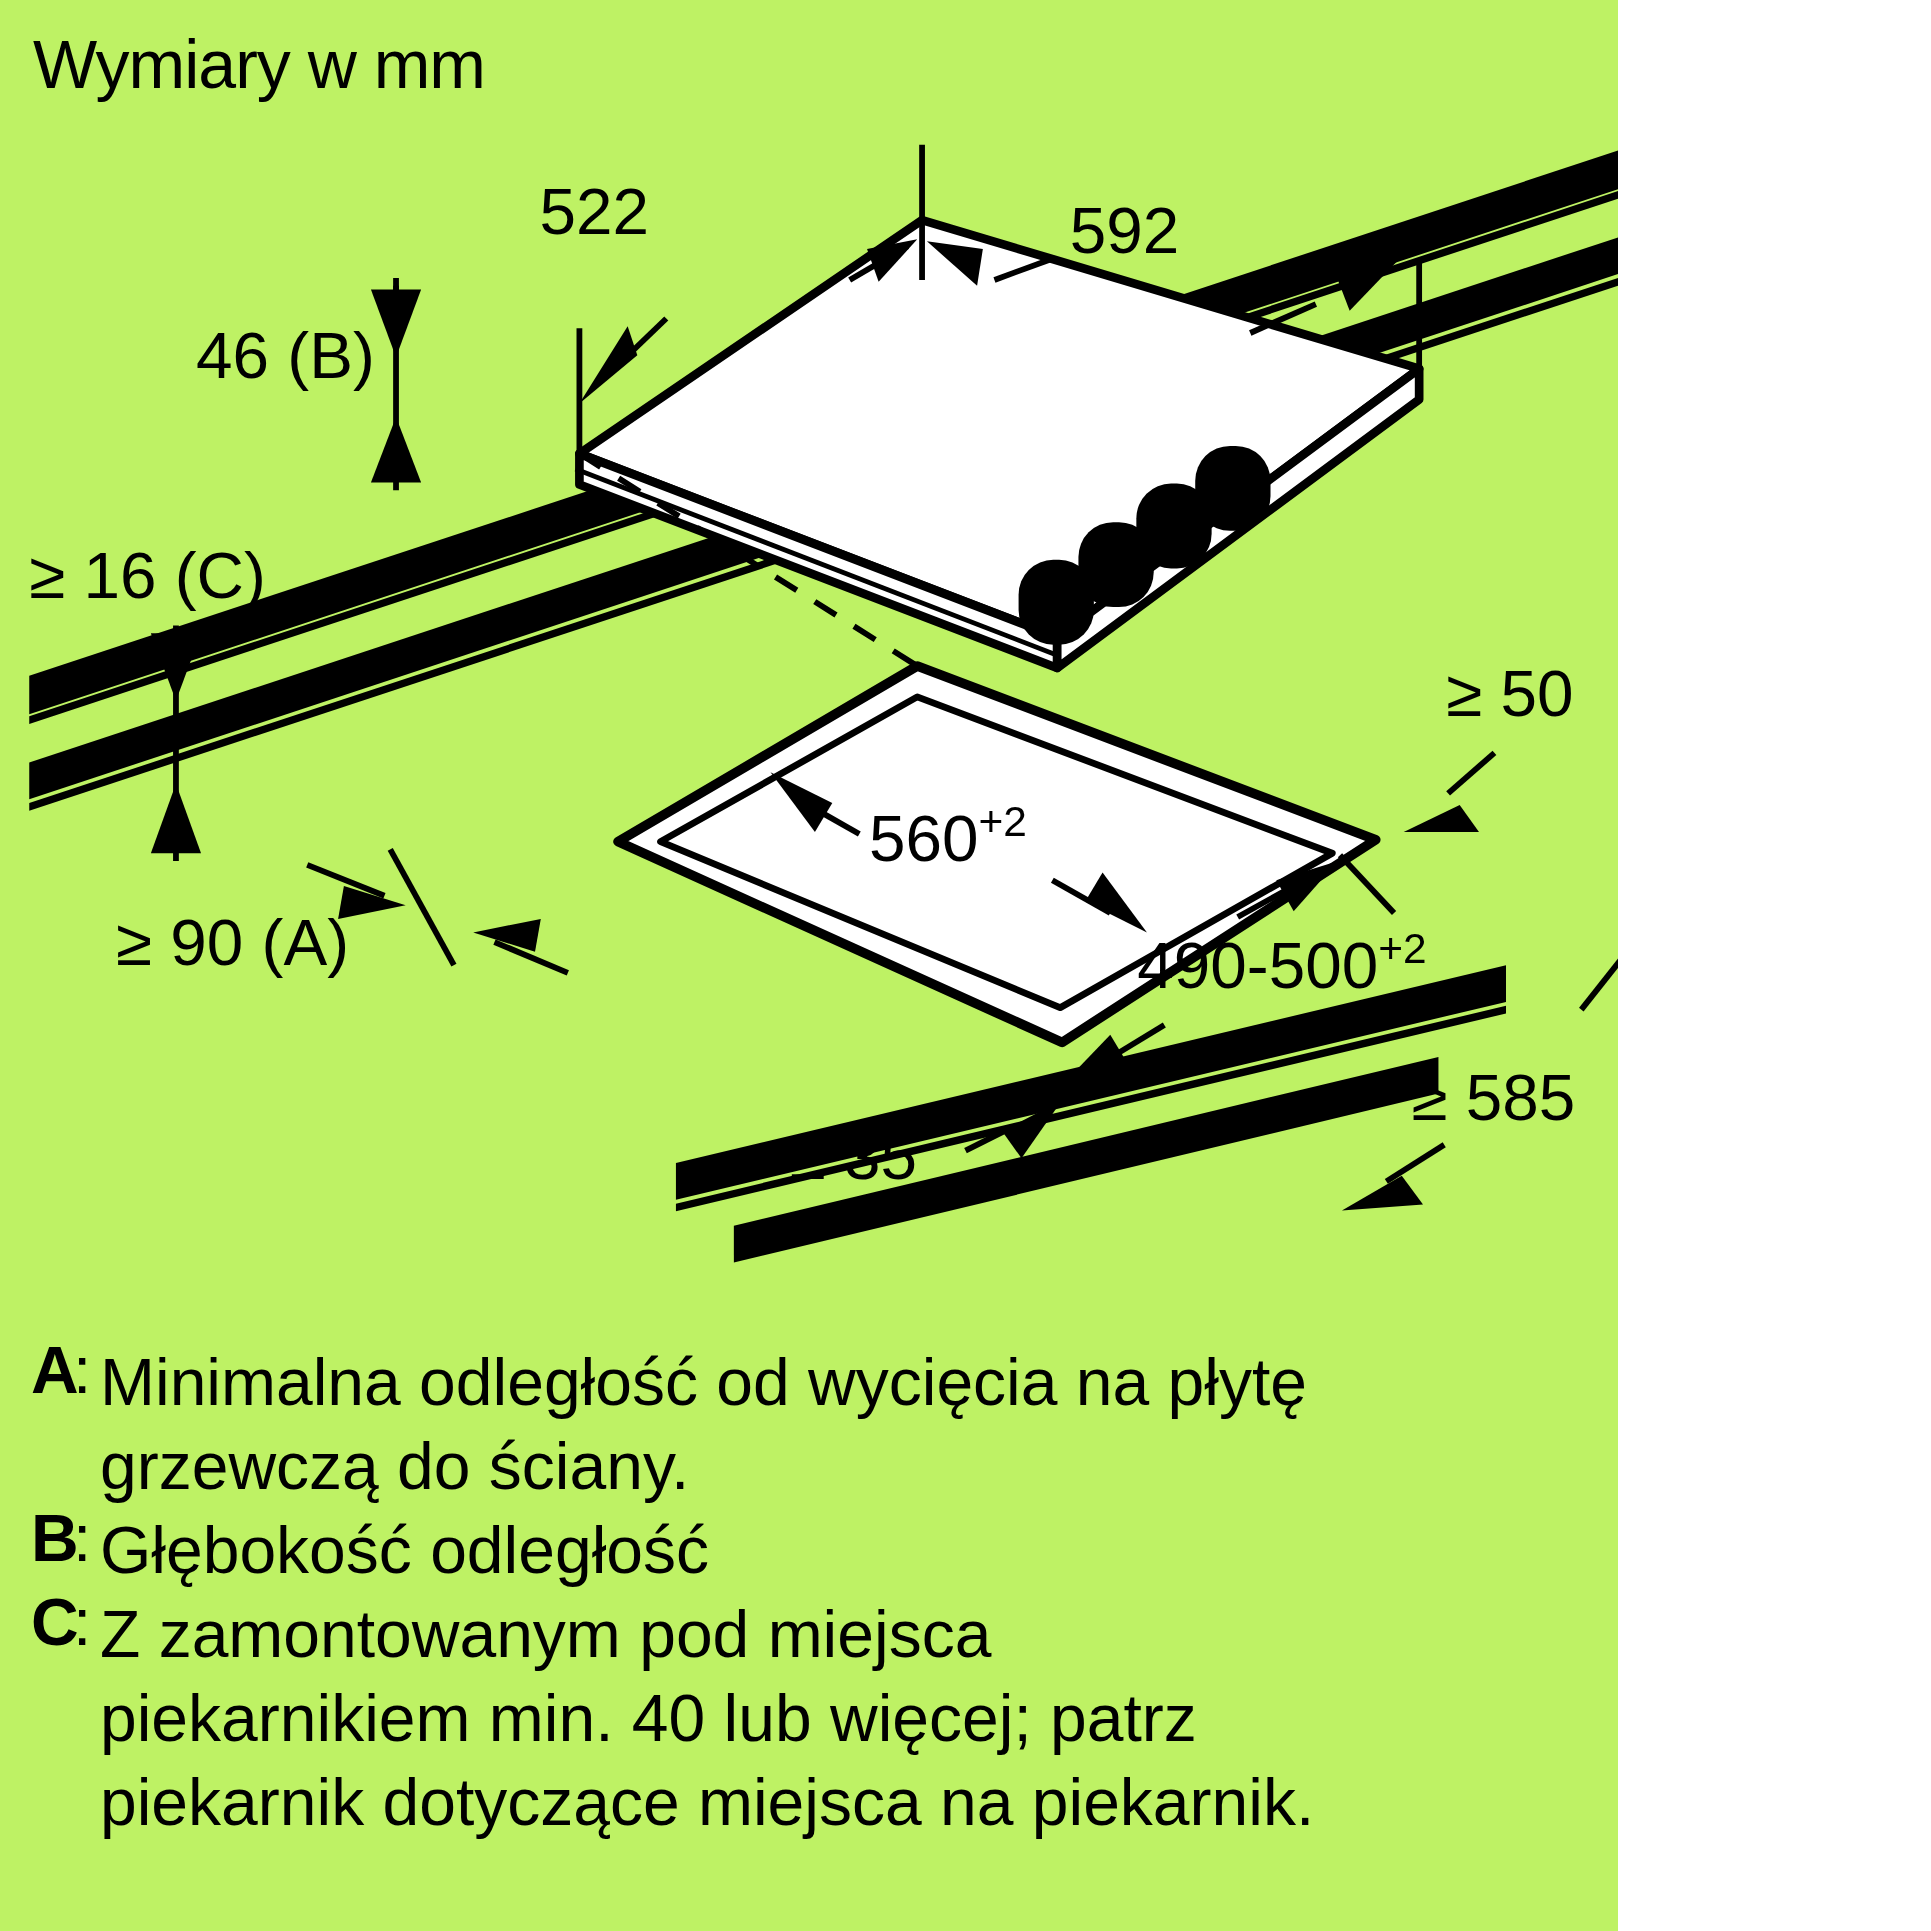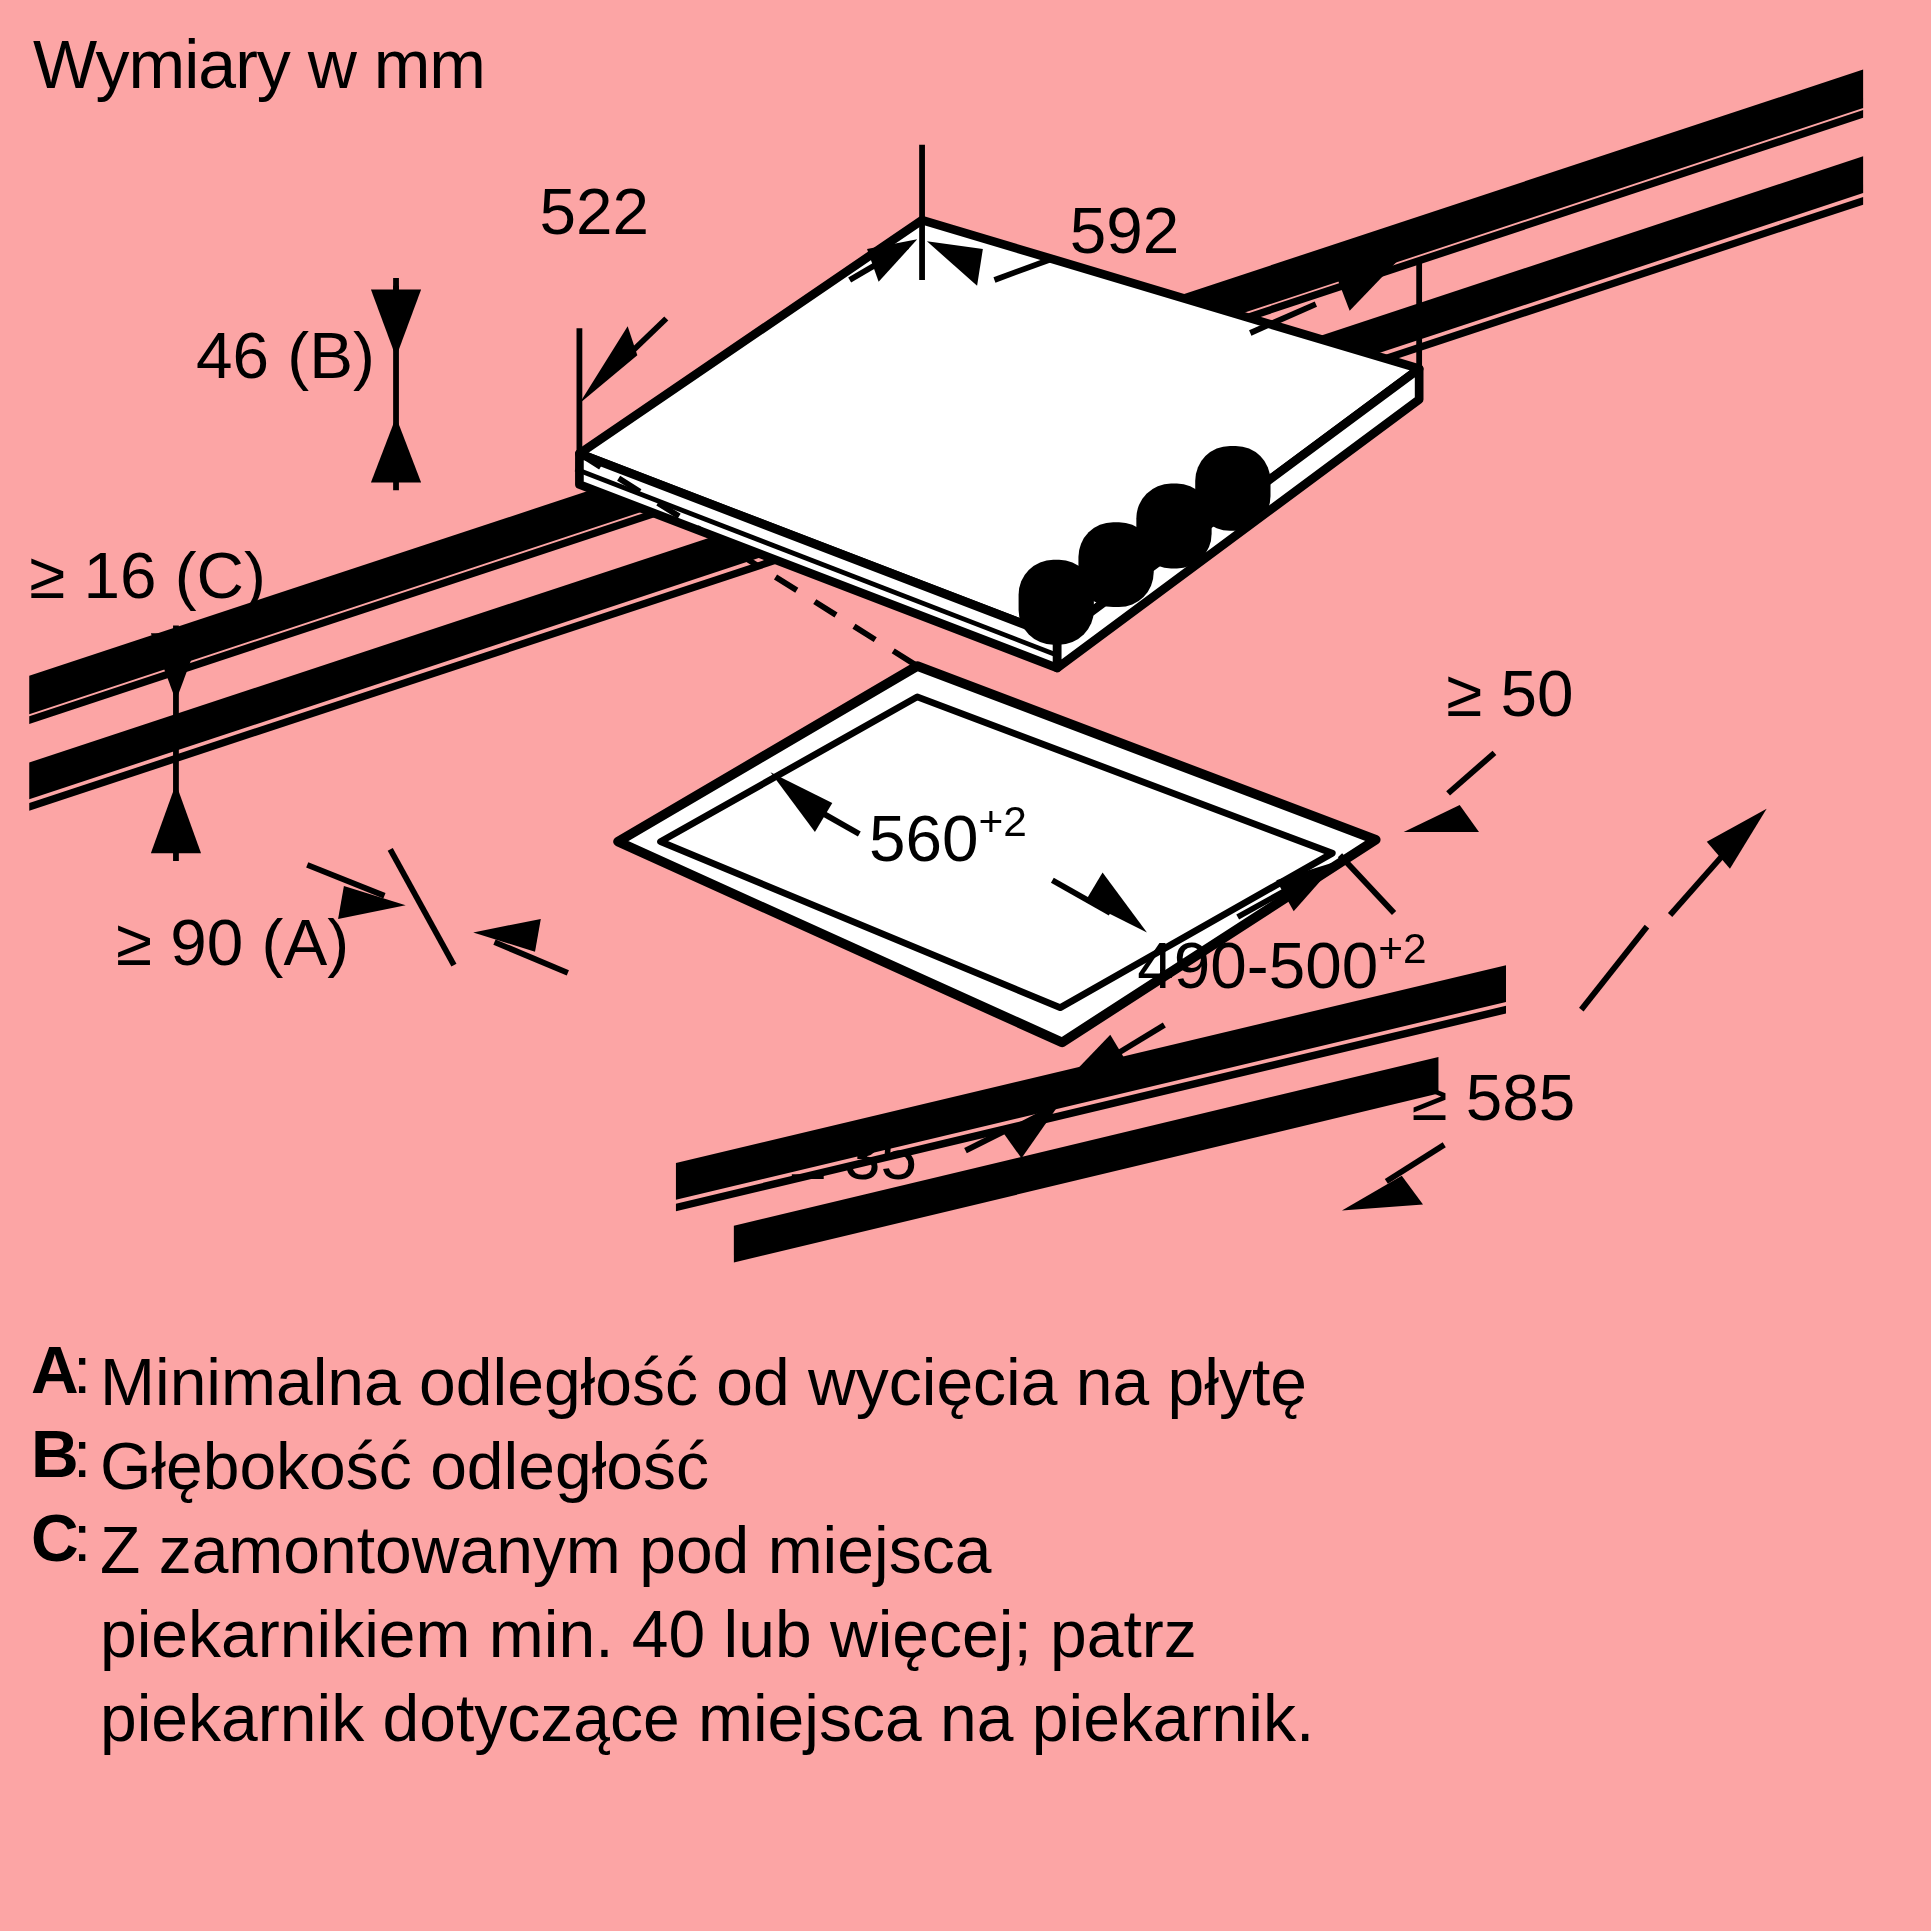--- a/index.html
+++ b/index.html
@@ -9,9 +9,9 @@
   }
   #page {
     position: relative;
-    width: 1931px;
+    width: 1618px;
     height: 1931px;
-    background: #fca5a5;
+    background: #bef264;
     font-family: "Liberation Sans", sans-serif;
     color: #000000;
     overflow: hidden;

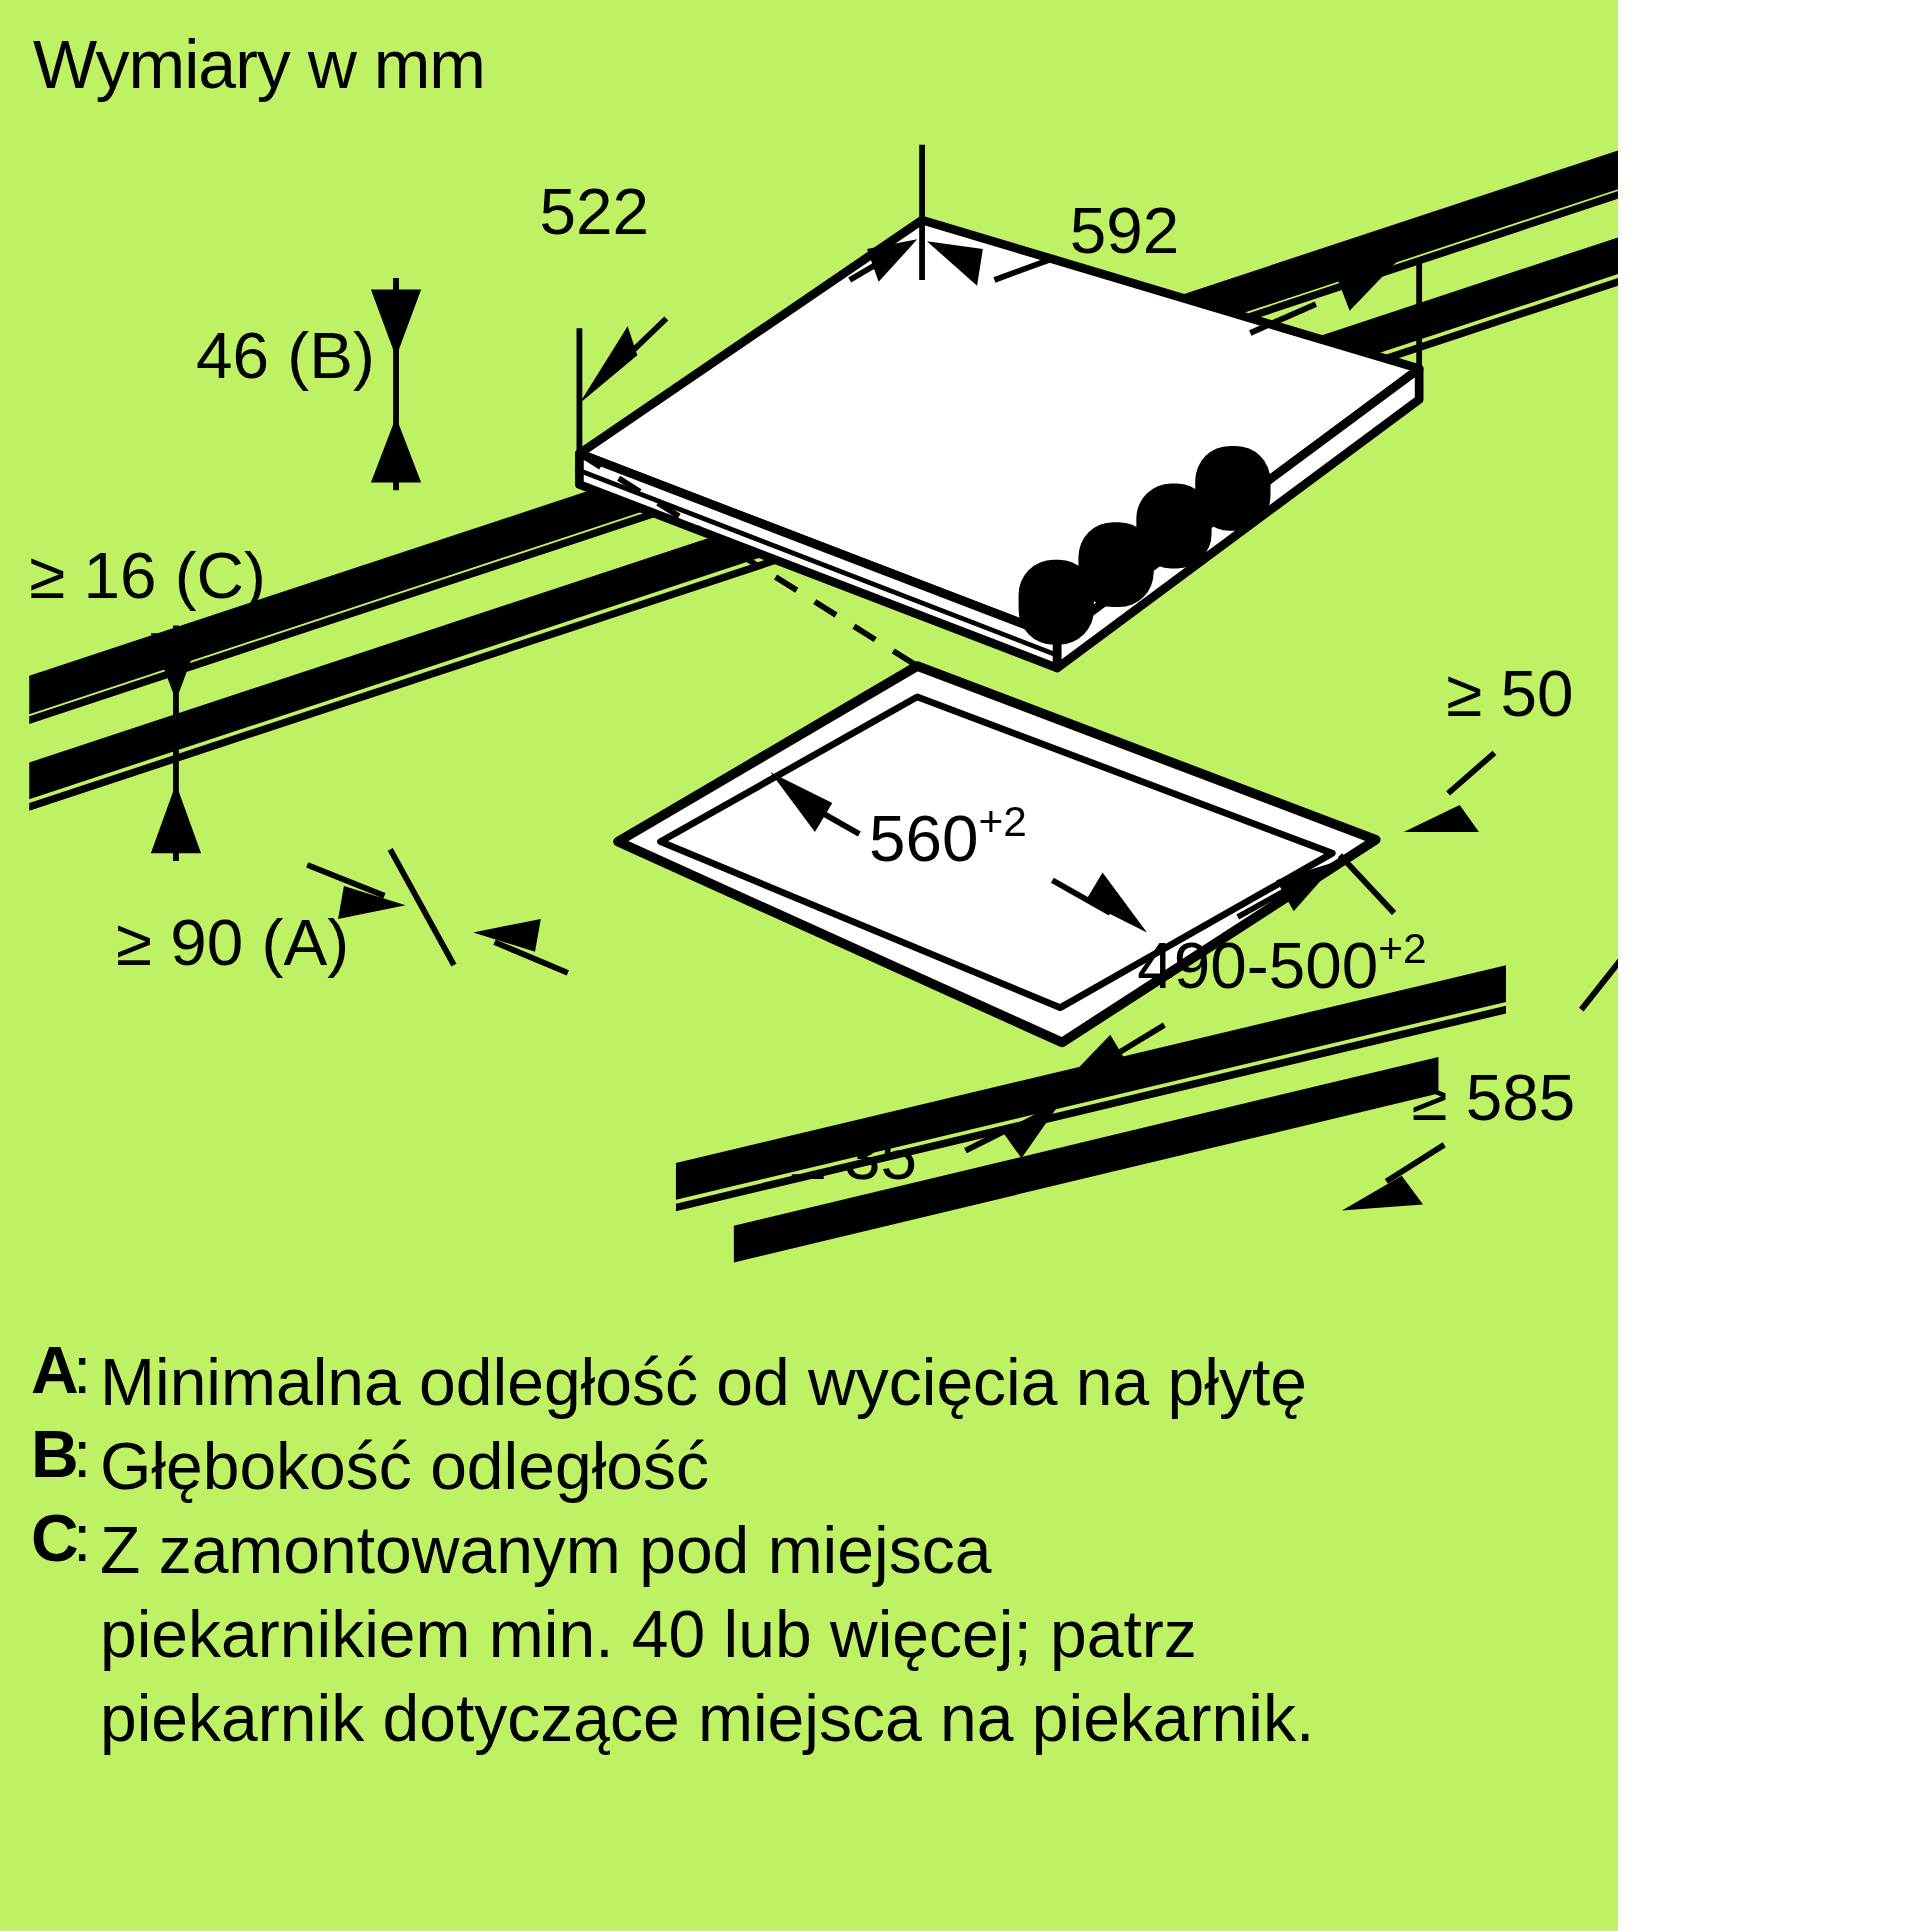--- a/index.html
+++ b/index.html
@@ -226,6 +226,7 @@
       <span class="legend-colon">:</span>
       <span class="legend-text">
         <span class="ln">Minimalna odległość od wycięcia na płytę</span>
+        <span class="ln">grzewczą do ściany.</span>
       </span>
     </div>
 

